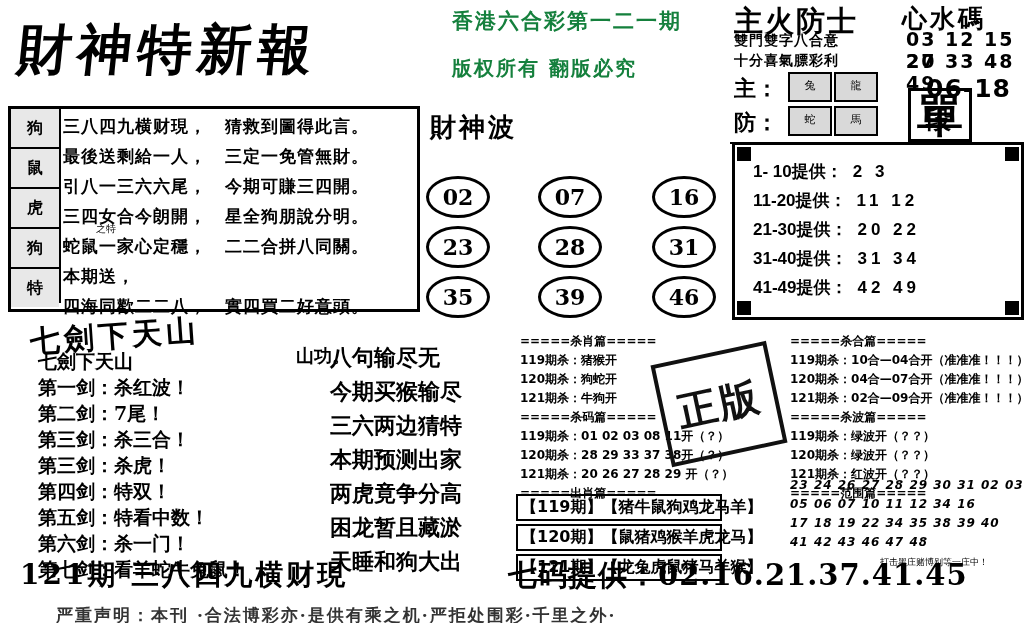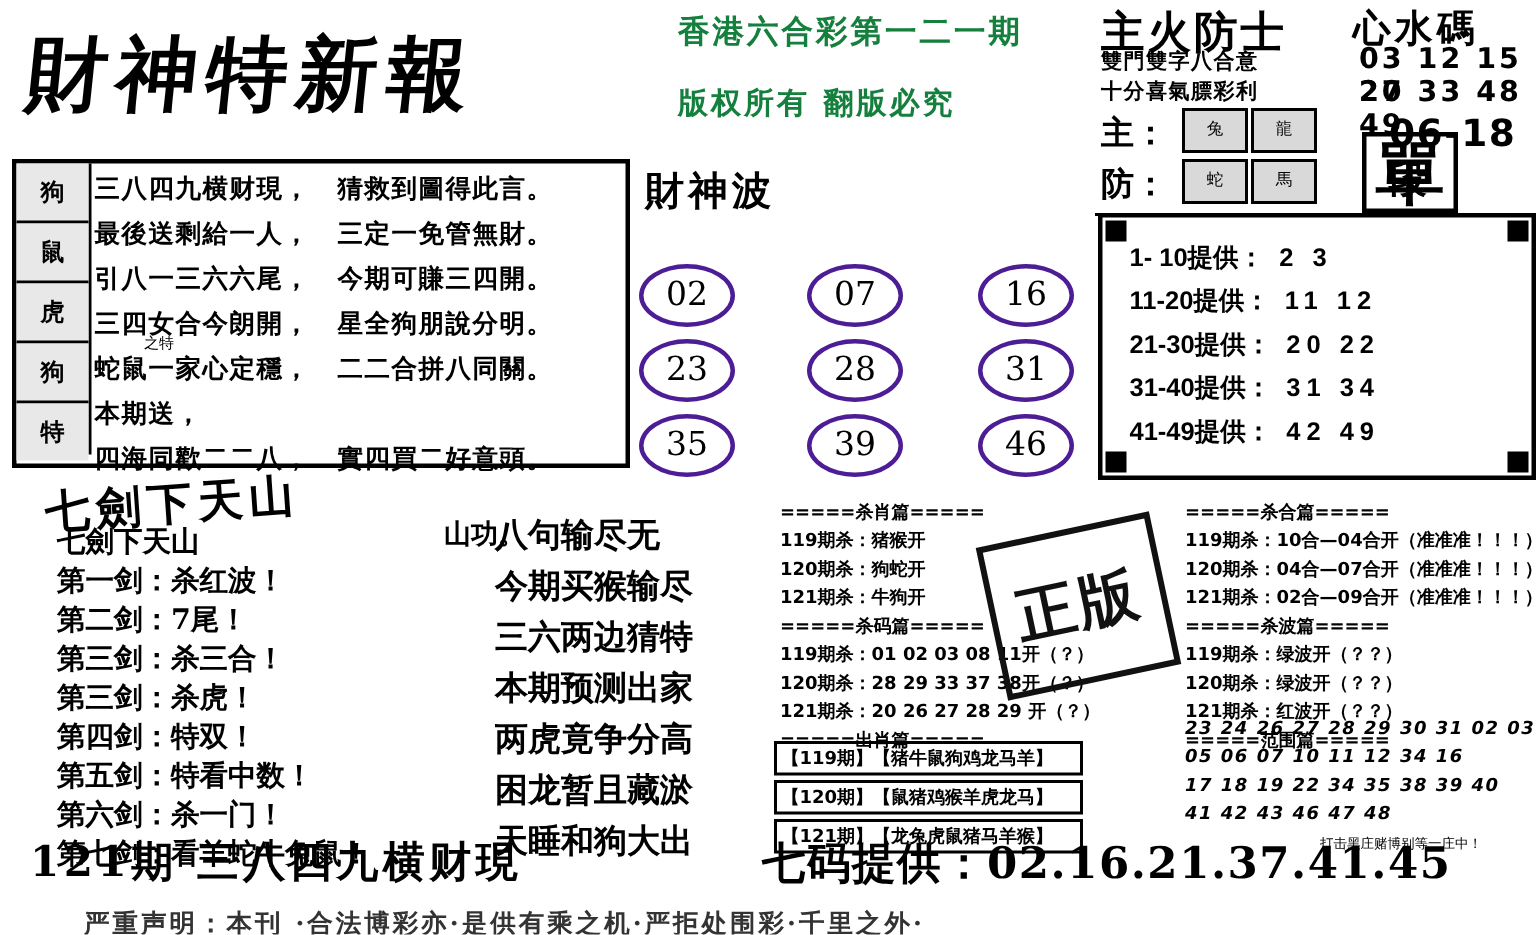--- a/index.html
+++ b/index.html
@@ -94,8 +94,8 @@
     font-family:"DejaVu Serif","Liberation Serif",serif;letter-spacing:3px;
   }
   .ball{
-    position:absolute;width:58px;height:36px;border:3px solid #4c1d95;border-radius:50%;
-    font-size:22px;font-weight:normal;text-align:center;line-height:36px;
+    position:absolute;width:58px;height:36px;border:3px solid #000000;border-radius:50%;
+    font-size:22px;font-weight:bold;text-align:center;line-height:36px;
     font-family:"DejaVu Serif","Liberation Serif",serif;background:#fff;
   }
 

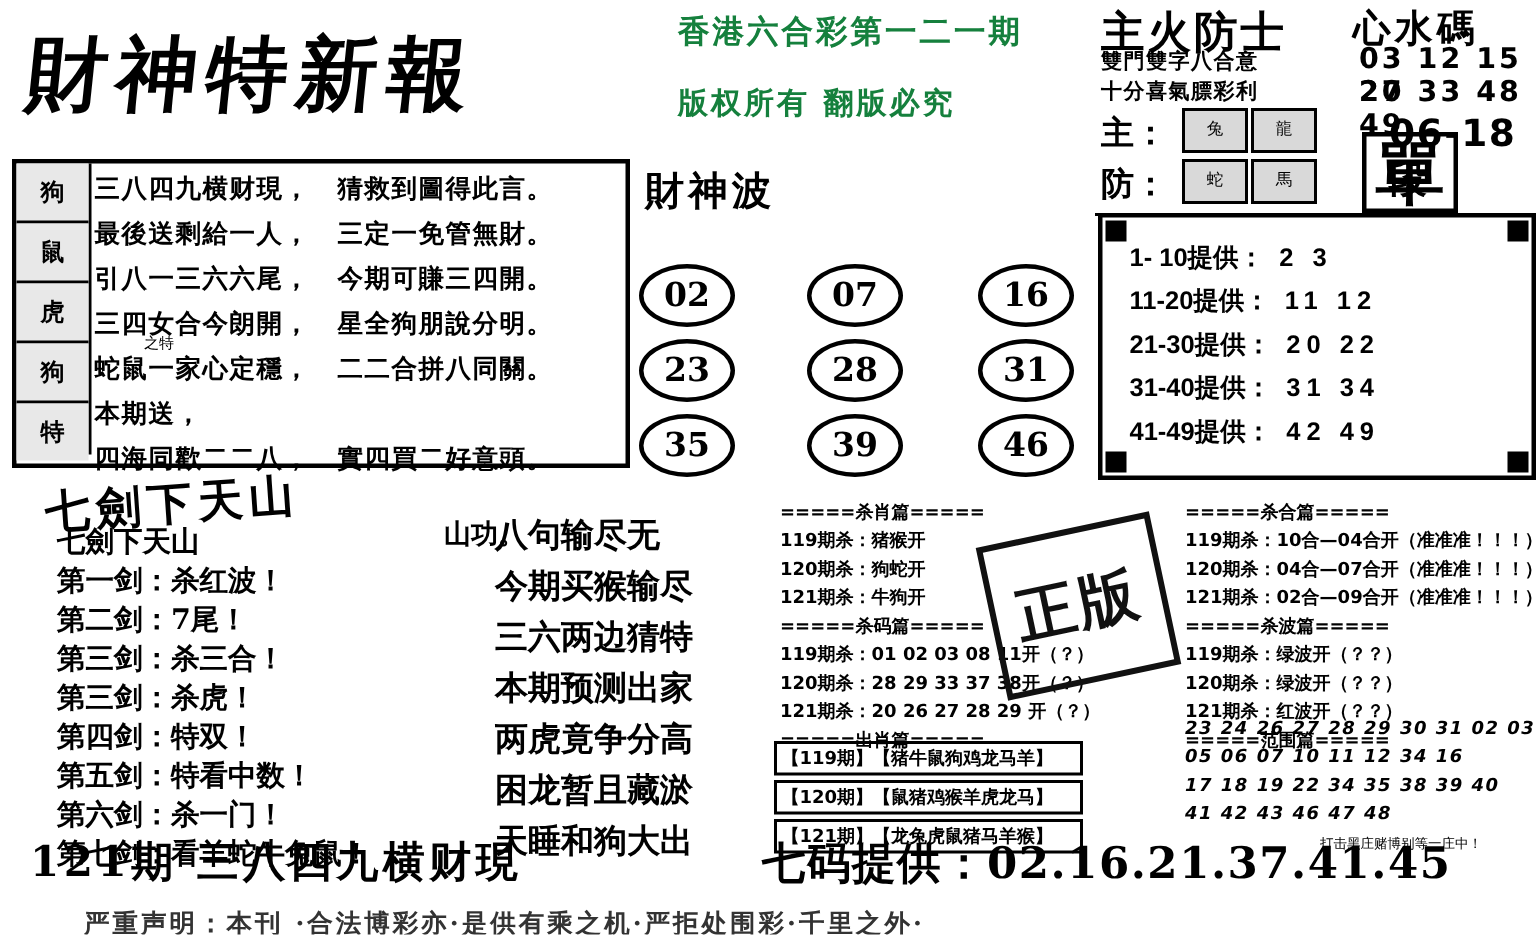--- a/index.html
+++ b/index.html
@@ -155,7 +155,7 @@
     position:absolute;left:516px;top:494px;width:206px;
   }
   .outrow{
-    border:2px solid #000;font-size:12px;font-weight:bold;padding:1px 3px;
+    border:2px solid #000;font-size:16px;font-weight:bold;padding:1px 3px;
     margin-bottom:3px;white-space:nowrap;
   }
 

